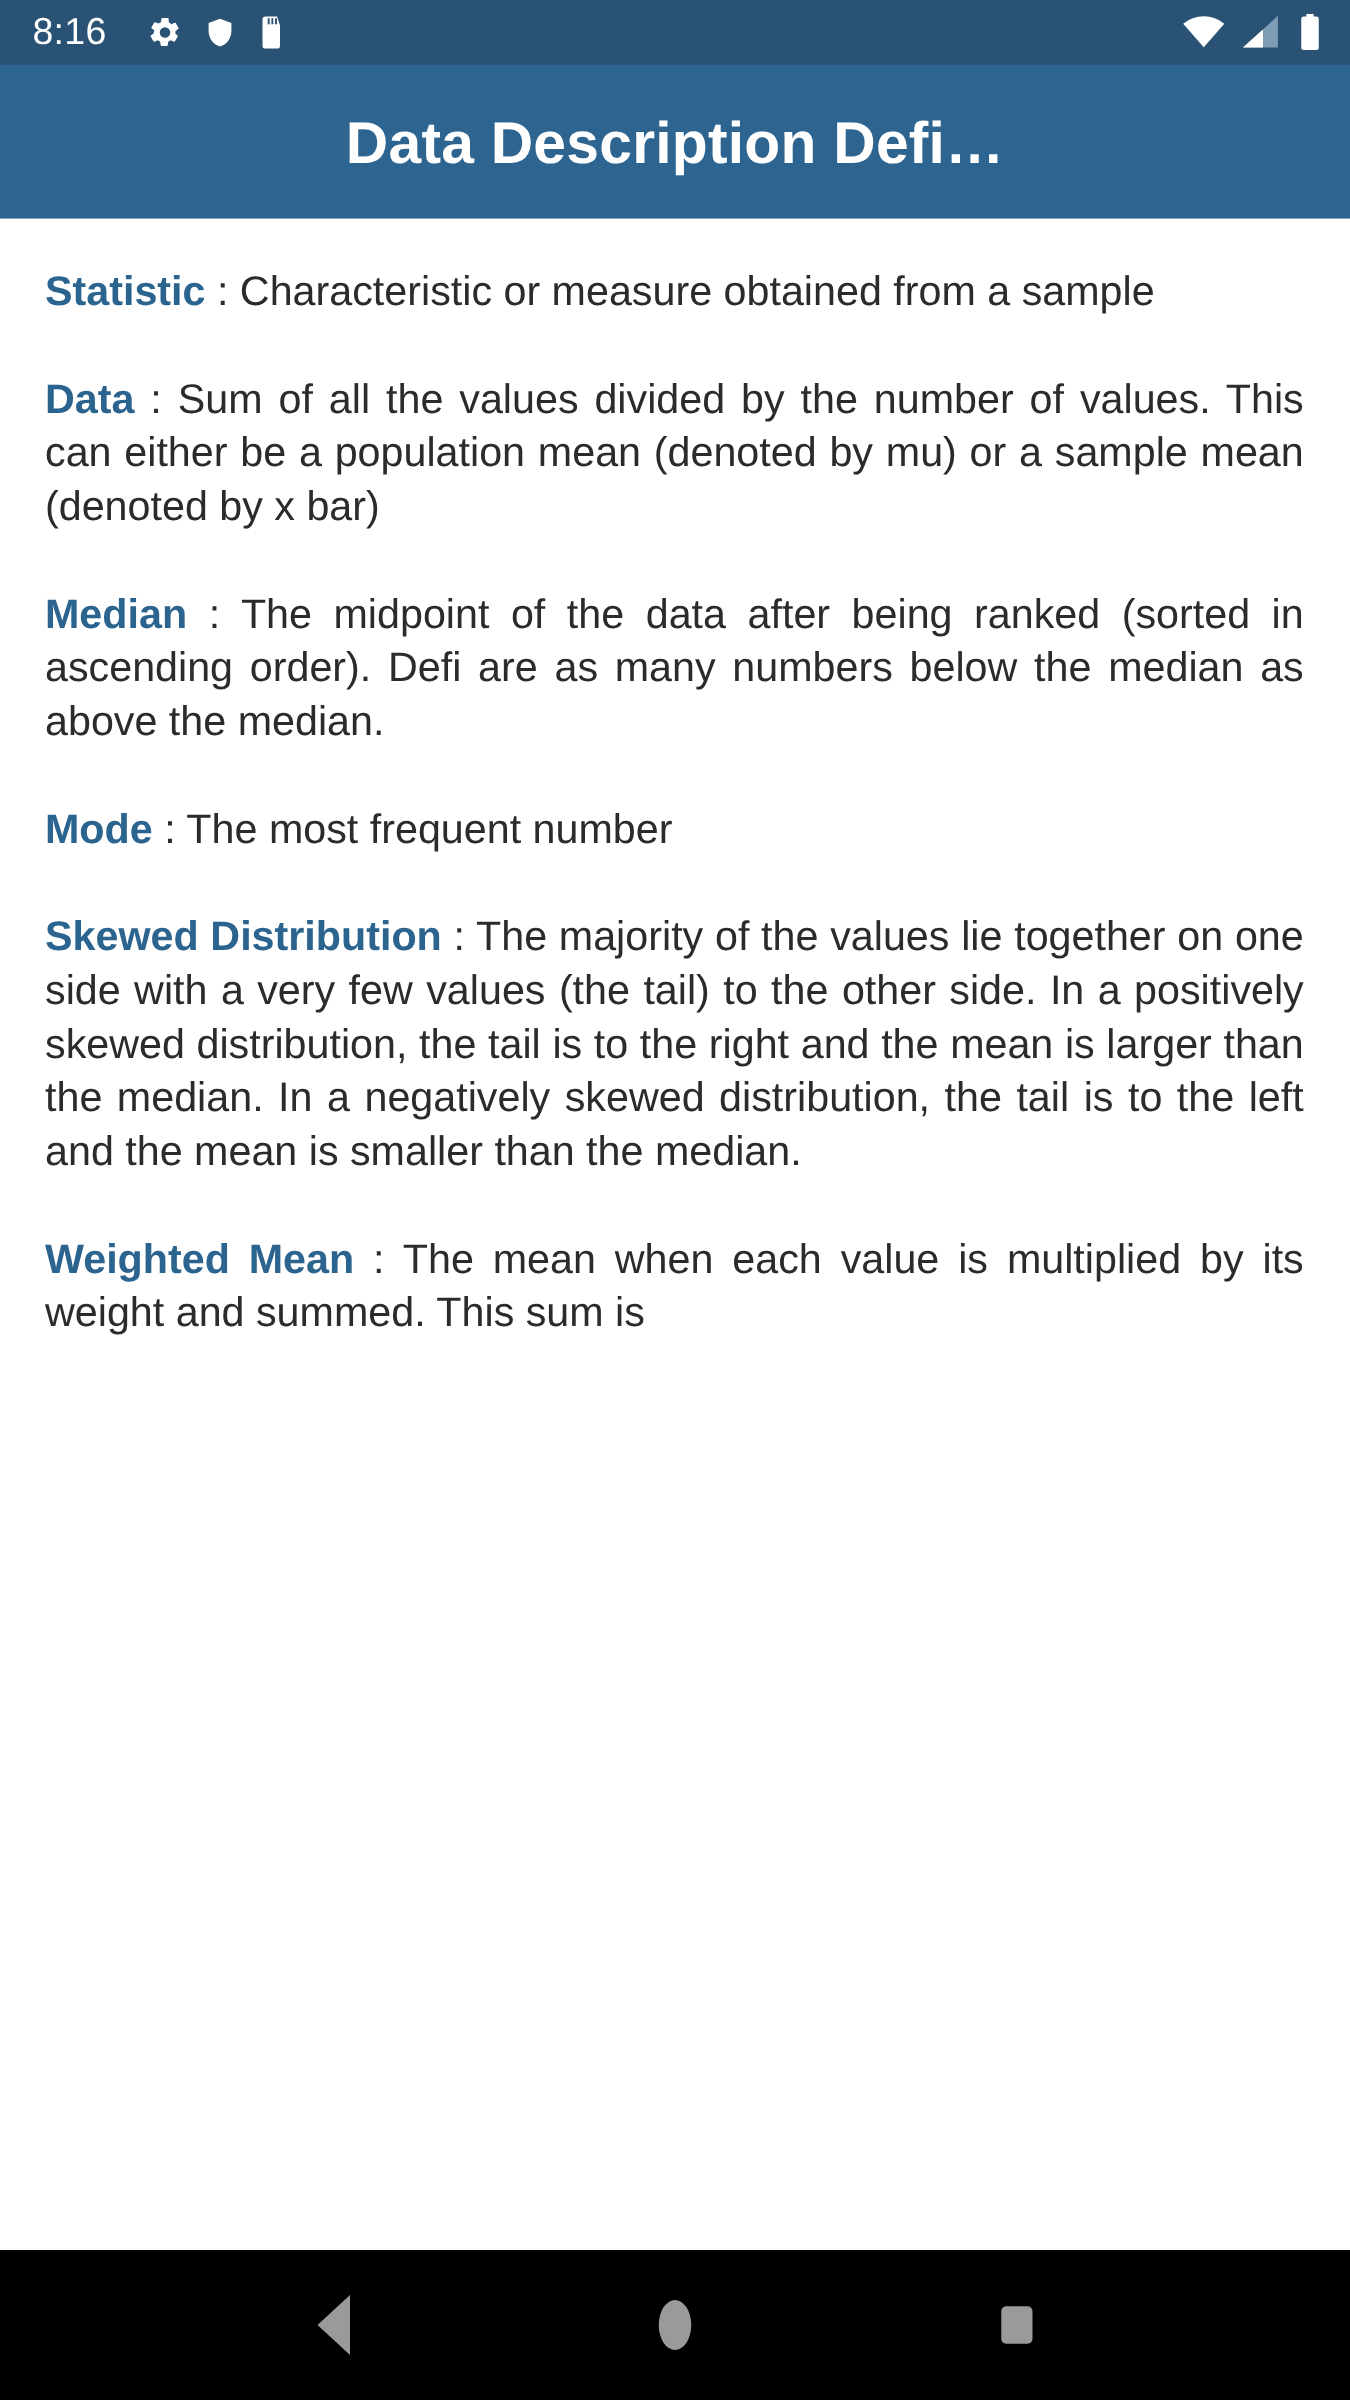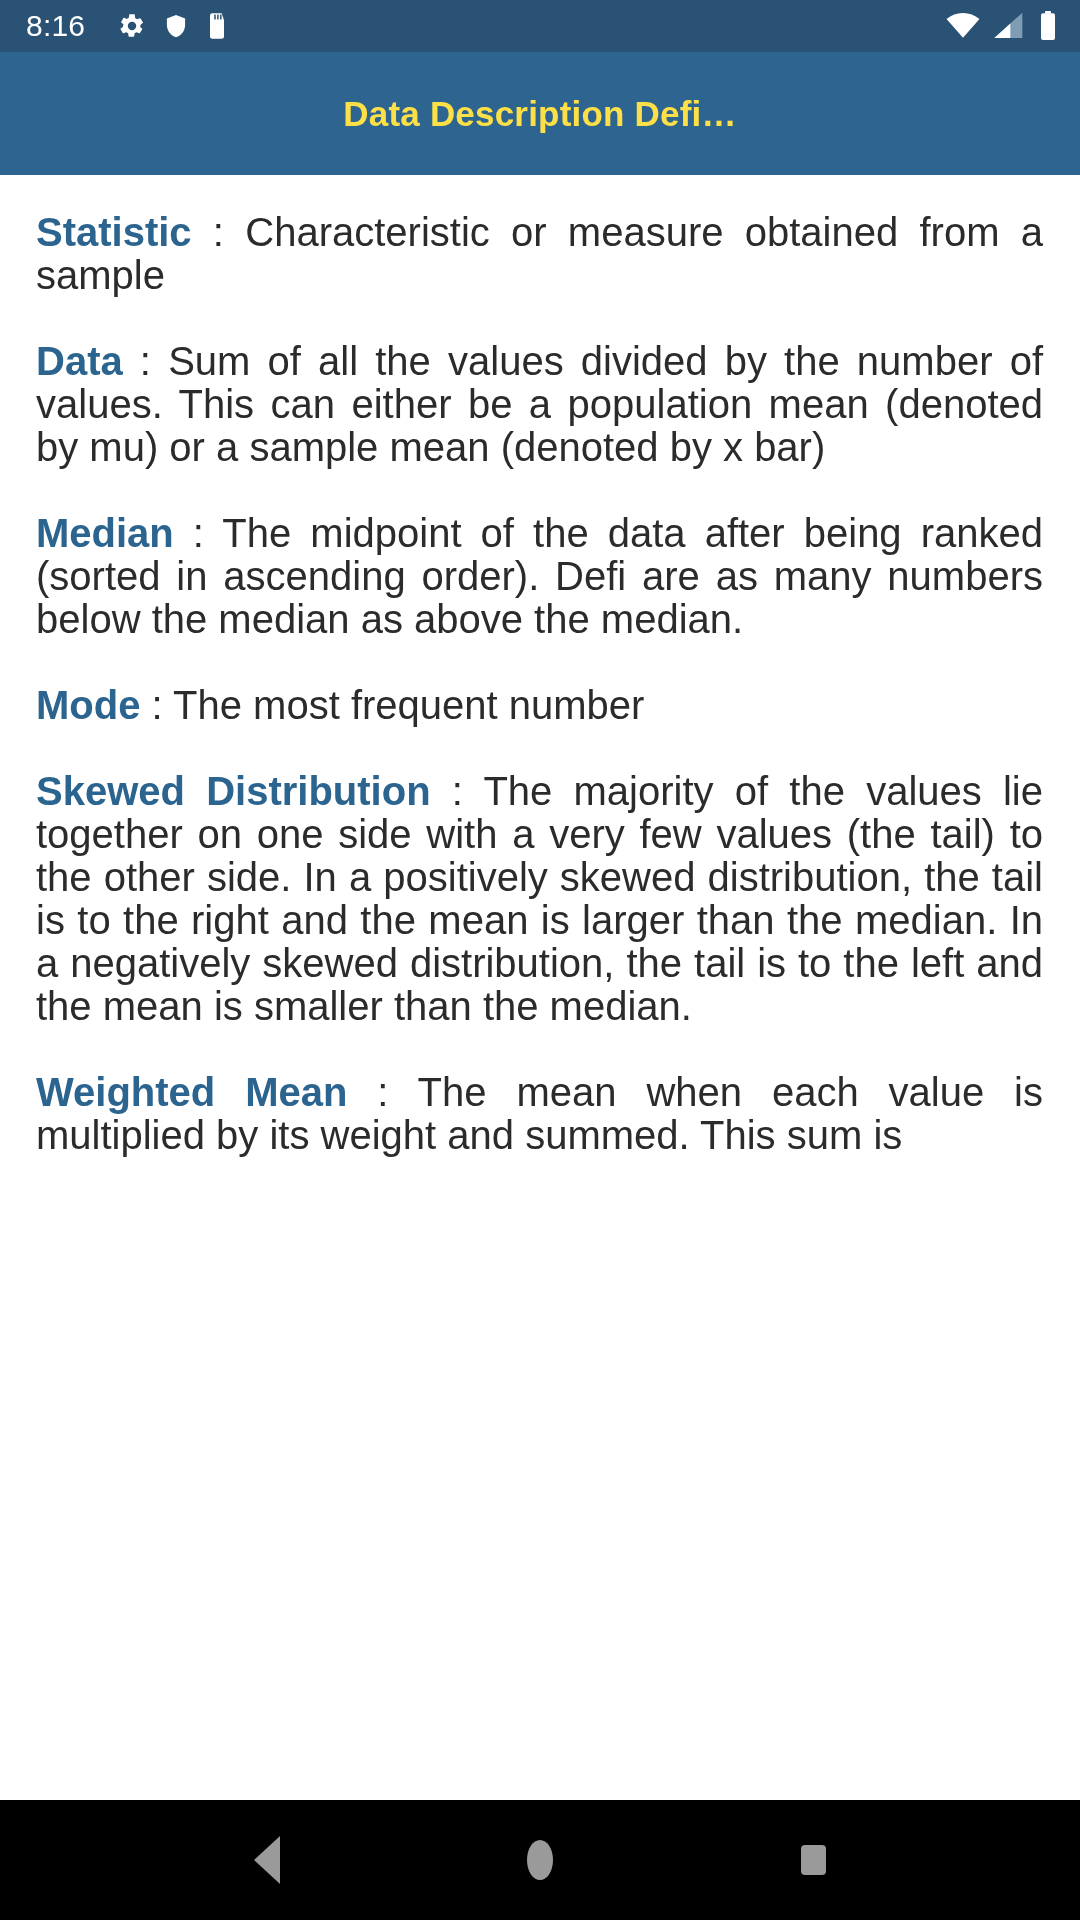--- a/index.html
+++ b/index.html
@@ -68,8 +68,8 @@
     padding: 0 40px;
   }
   .app-bar-title {
-    color: #fde047;
-    font-size: 35px;
+    color: #ffffff;
+    font-size: 47px;
     font-weight: bold;
     letter-spacing: 0.2px;
     white-space: nowrap;

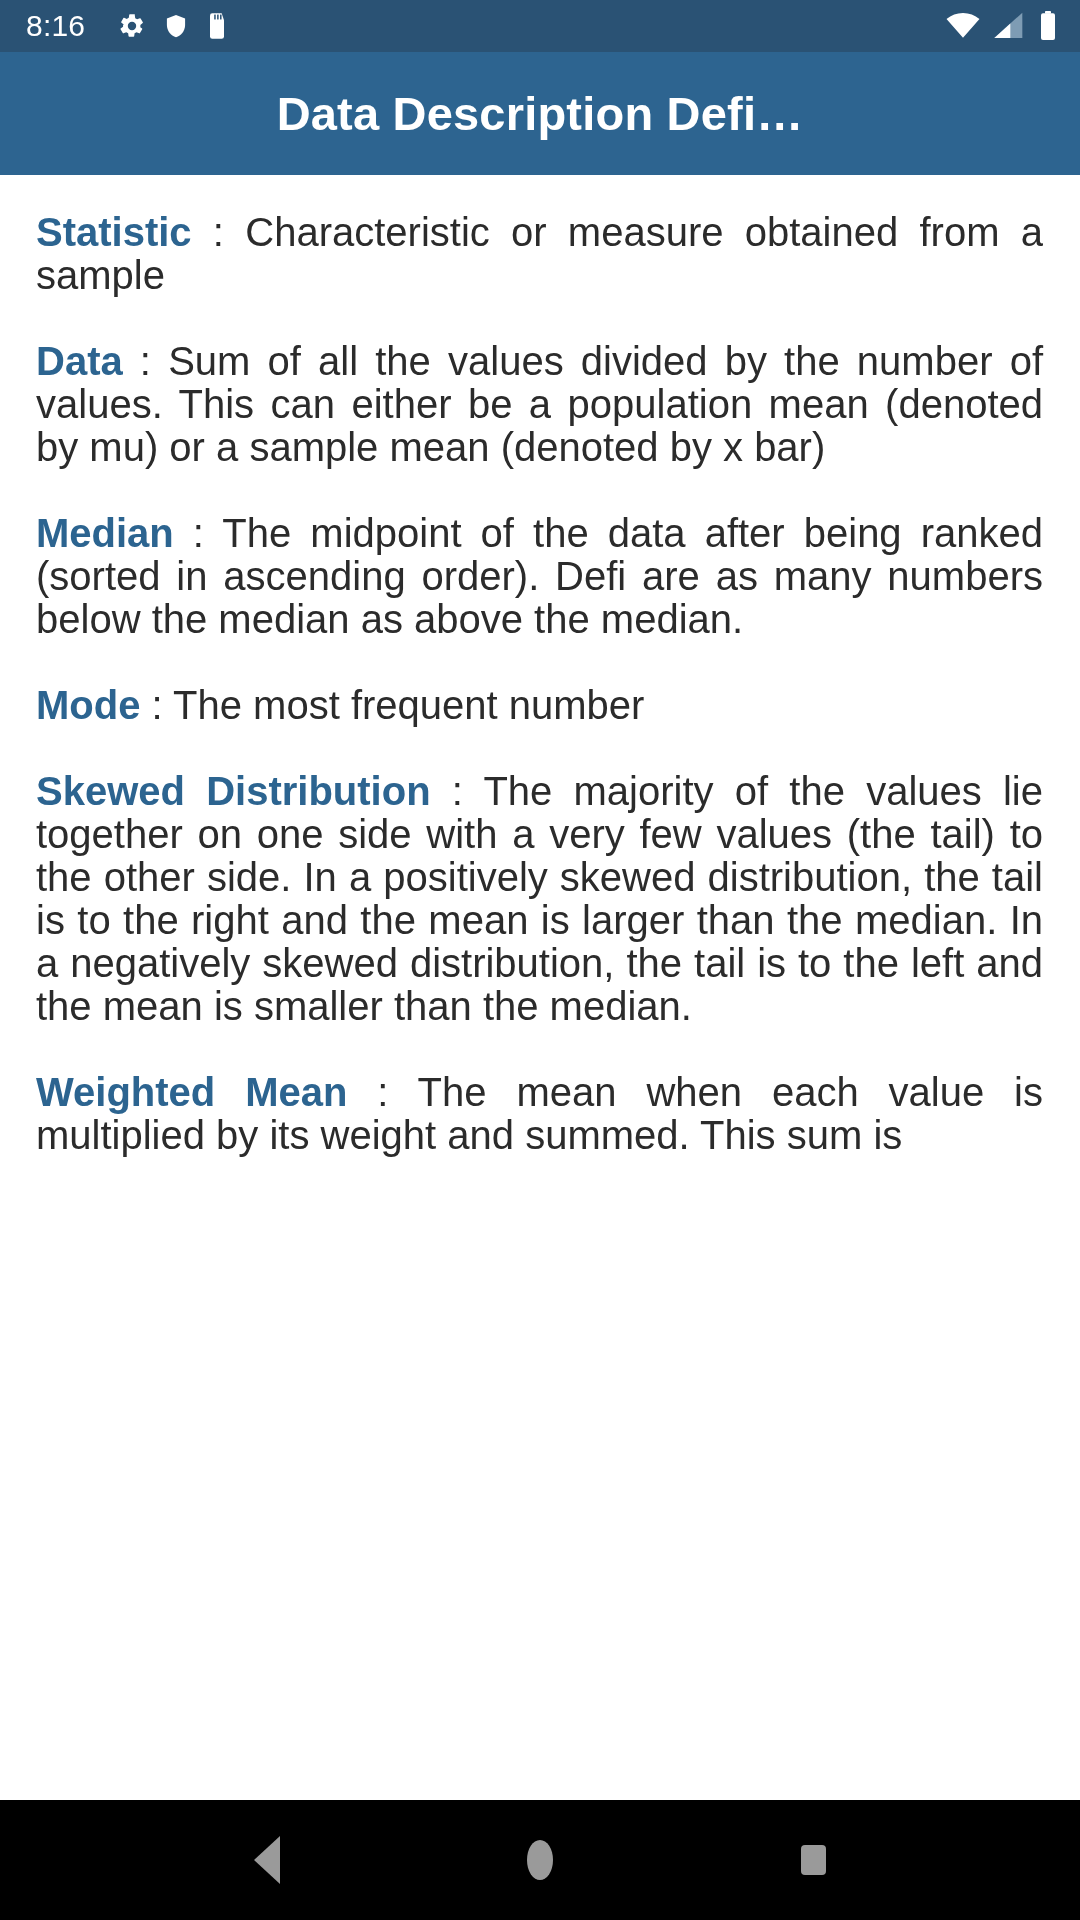--- a/index.html
+++ b/index.html
@@ -89,7 +89,7 @@
 
   .definition {
     text-align: justify;
-    font-size: 40px;
+    font-size: 33px;
     line-height: 43px;
     color: #2b2b2b;
     margin-bottom: 43px;

